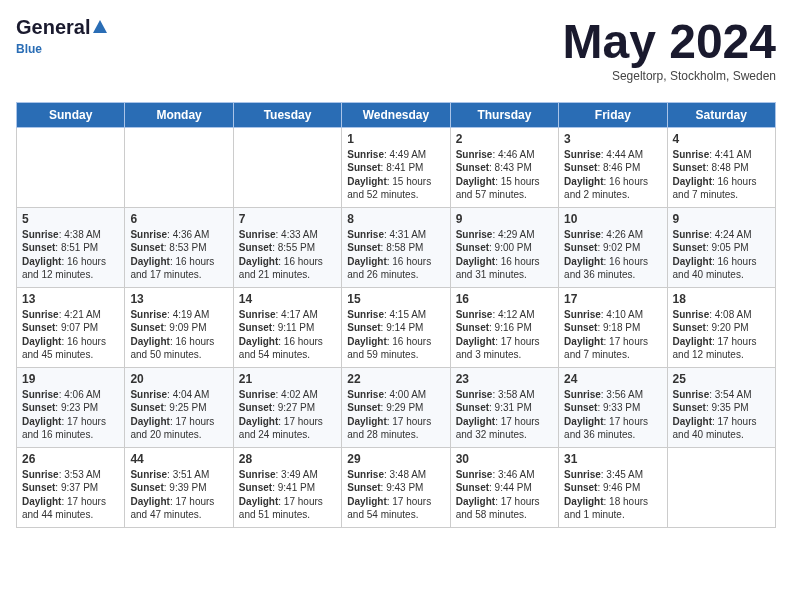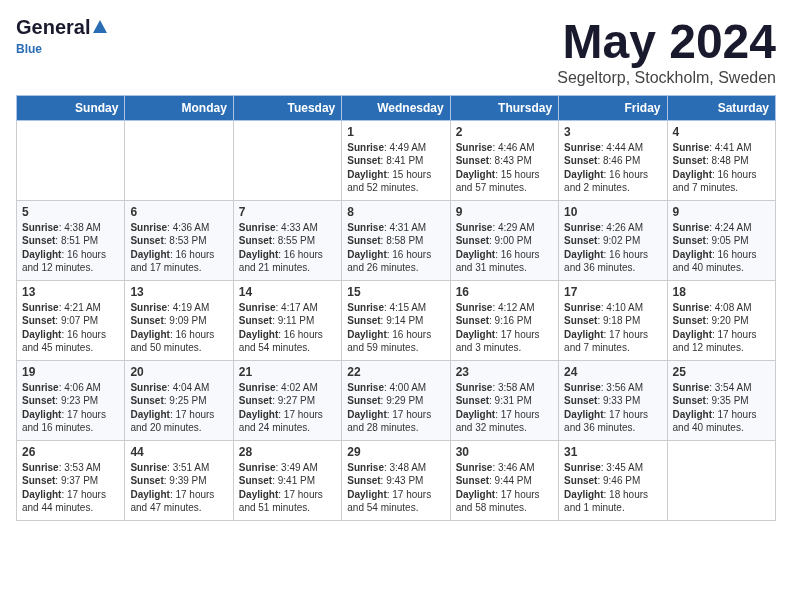--- a/index.html
+++ b/index.html
@@ -14,7 +14,7 @@
       display: flex;
       justify-content: space-between;
       align-items: flex-start;
-      margin-bottom: 8px;
+      margin-bottom: 19px;
     }
     .logo {
       display: flex;

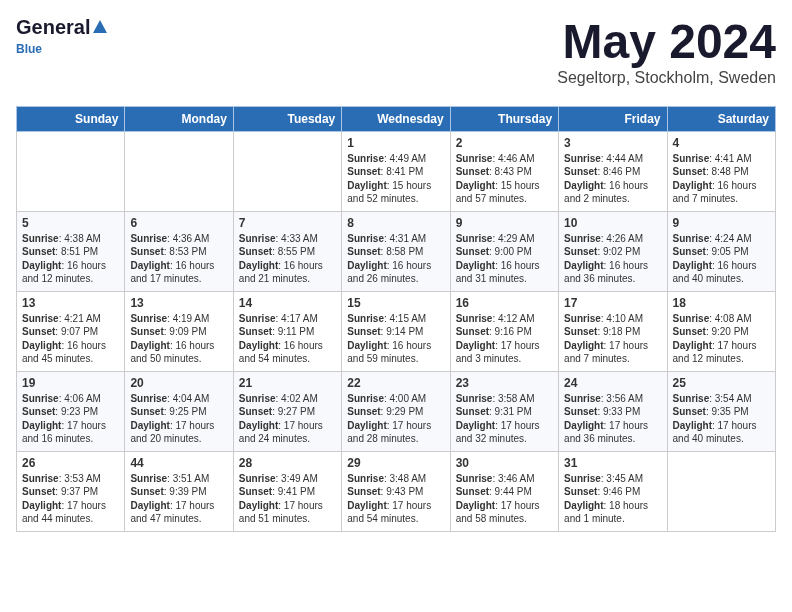--- a/index.html
+++ b/index.html
@@ -35,7 +35,7 @@
       line-height: 1.1;
     }
     .location-title {
-      font-size: 16px;
+      font-size: 12px;
       color: #444;
     }
     table {

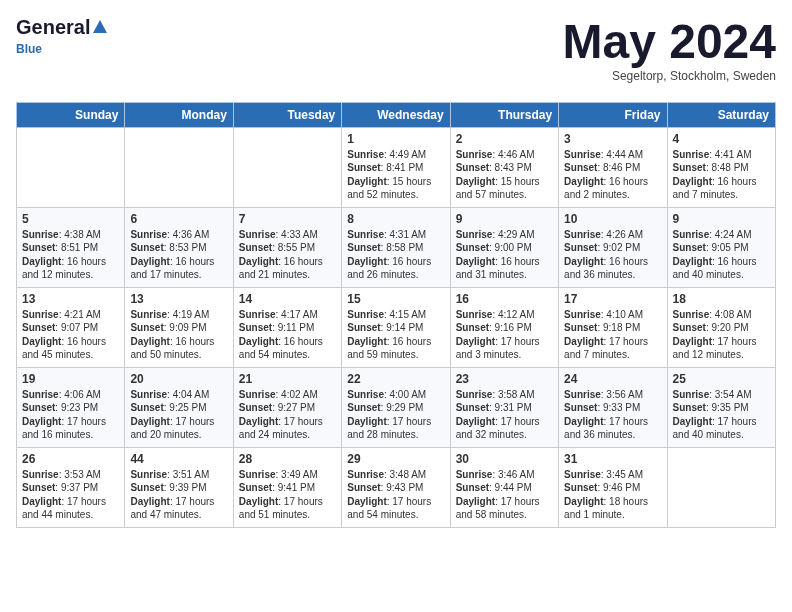--- a/index.html
+++ b/index.html
@@ -48,7 +48,7 @@
       color: #fff;
       font-size: 12px;
       font-weight: bold;
-      text-align: right;
+      text-align: center;
       padding: 5px 6px;
       border: 1px solid #aac4e8;
     }

